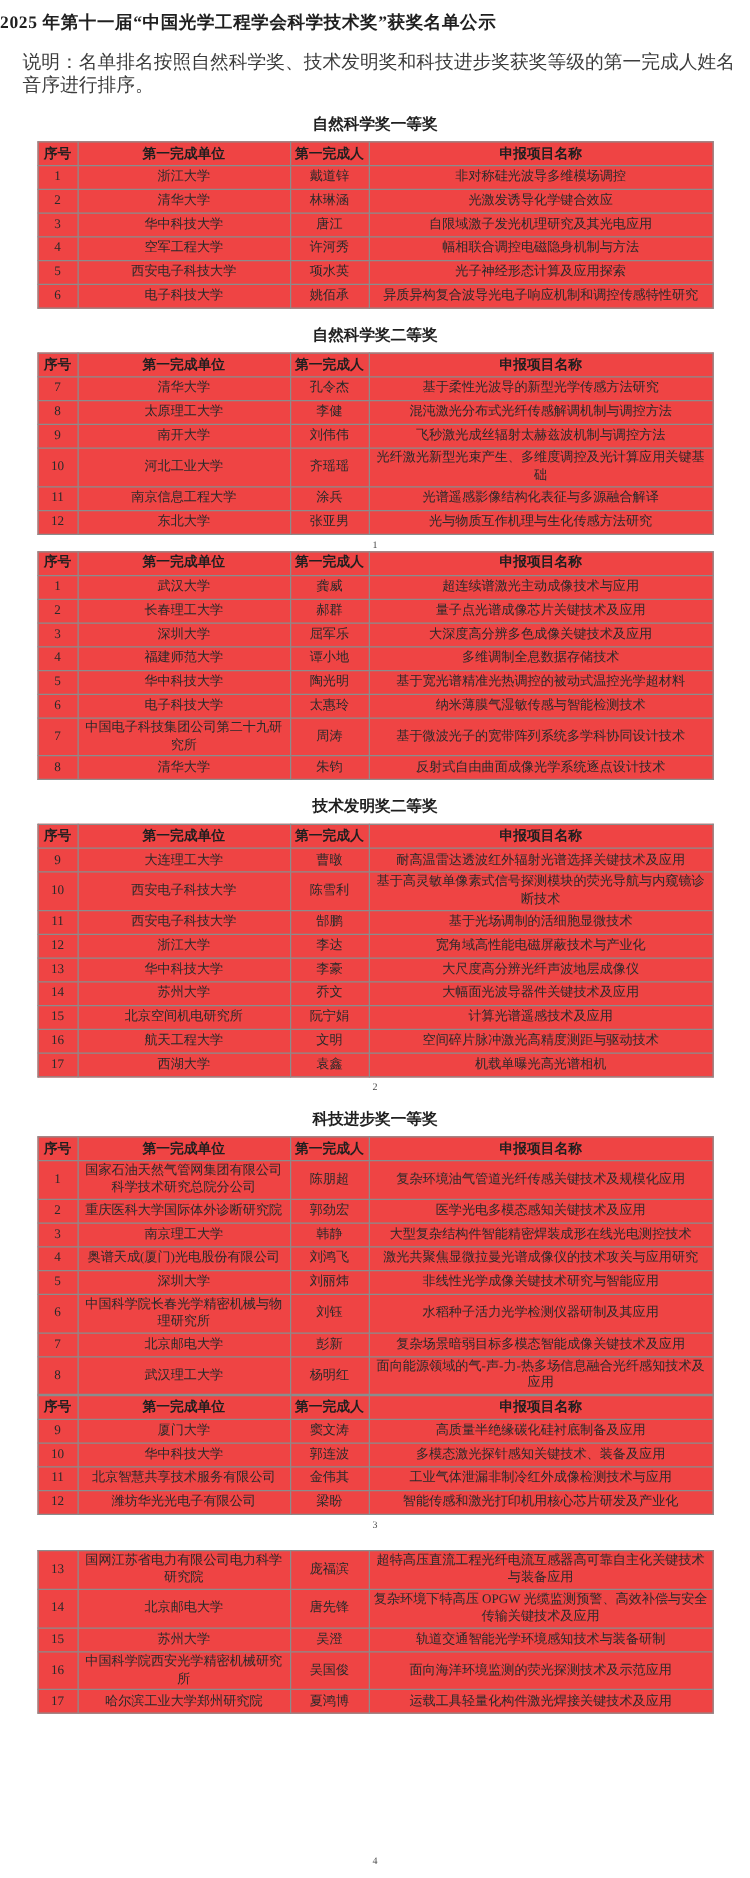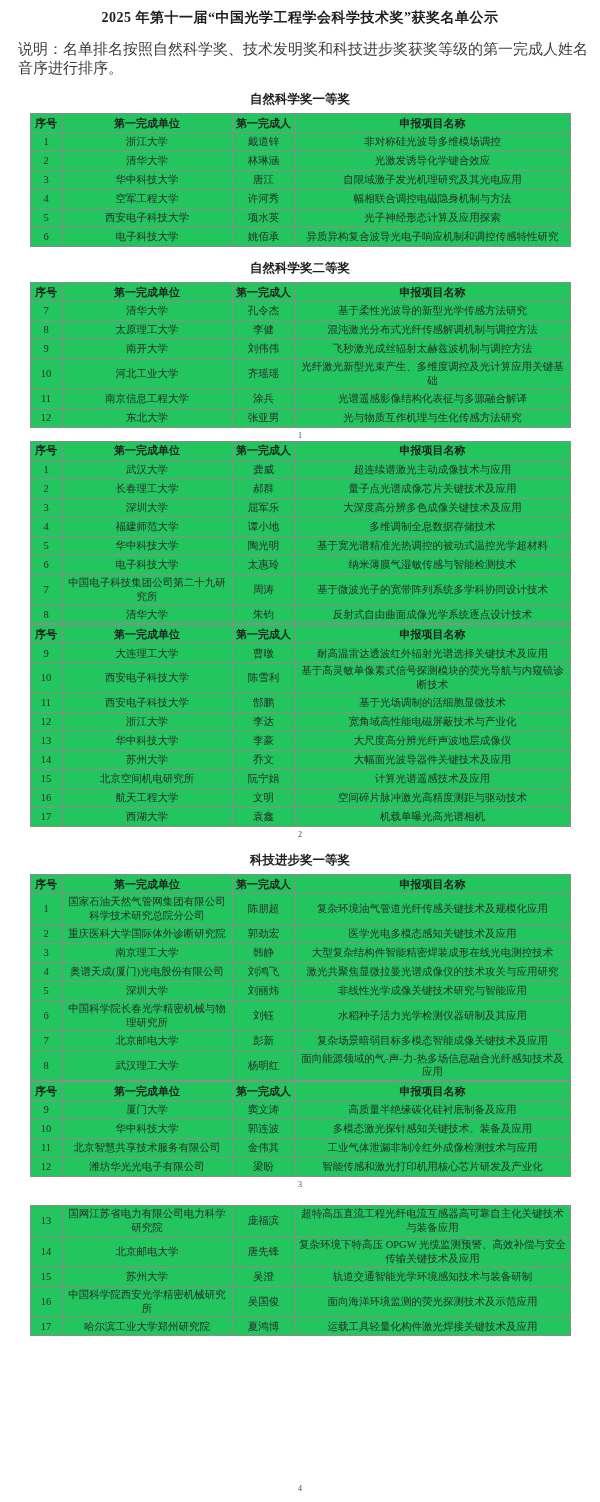--- a/index.html
+++ b/index.html
@@ -9,7 +9,7 @@
     overflow:hidden;
   }
   .doc-title{
-    text-align:center;font-weight:bold;font-size:14px;
+    font-weight:bold;font-size:14px;
     padding-top:9px;letter-spacing:.5px;color:#1f1f1f;
   }
   .doc-note{font-size:15px;margin:13px 0 0 18px;color:#3c3c3c}

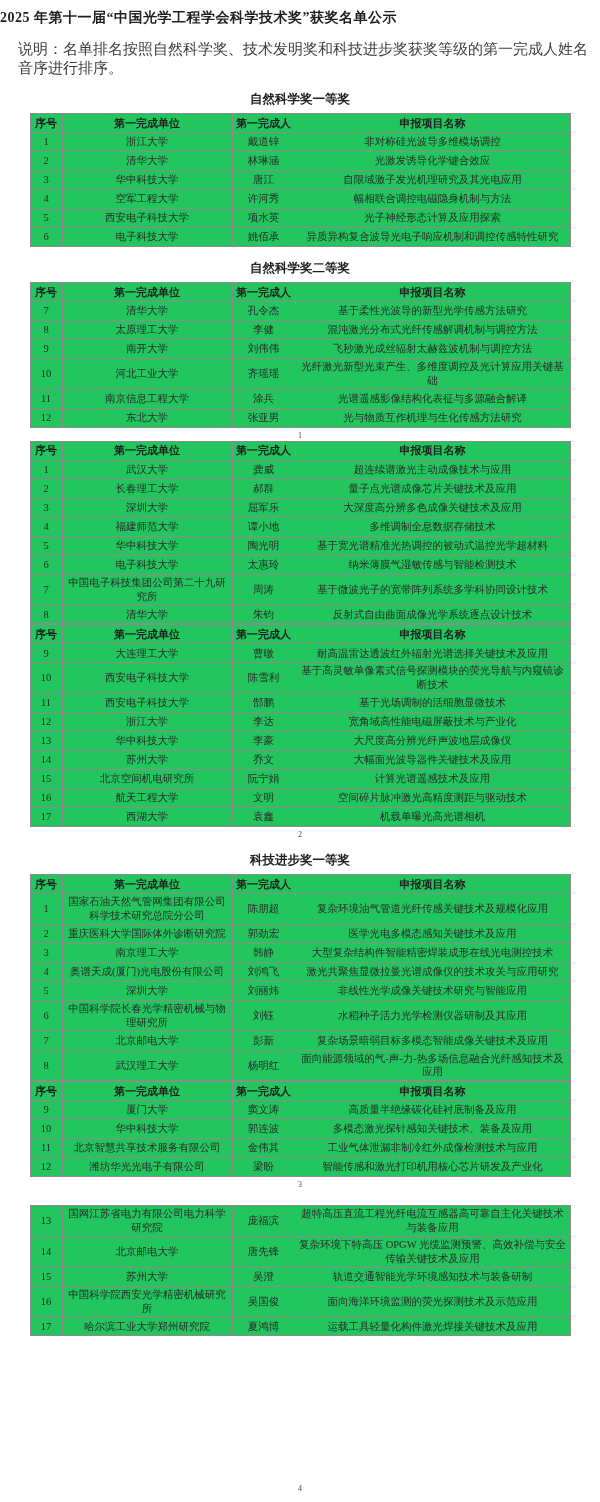--- a/index.html
+++ b/index.html
@@ -21,7 +21,7 @@
   .award-block.continuation table{margin-top:16px}
   table{
     width:540px;margin:0 auto;border-collapse:collapse;table-layout:fixed;
-    background:#22c55e;
+    background:#ef4444;
   }
   col.c-no{width:32px}
   col.c-unit{width:170px}

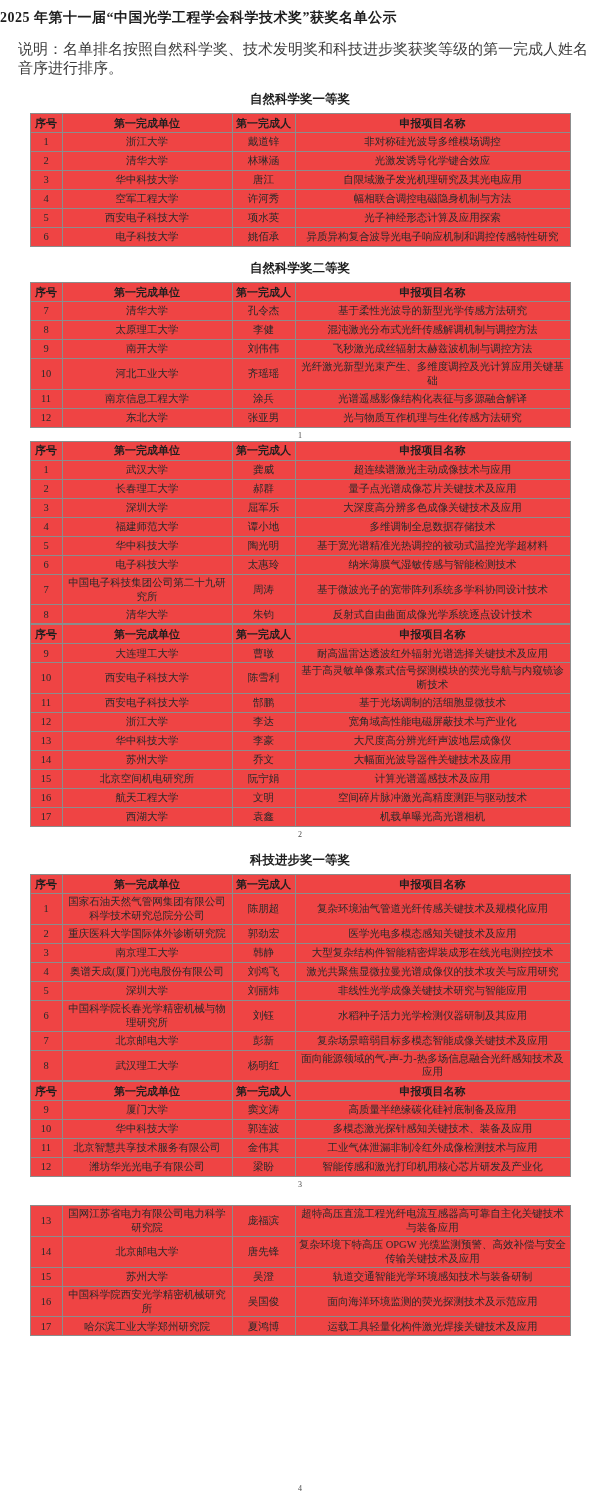--- a/index.html
+++ b/index.html
@@ -237,6 +237,7 @@
 </section>
 
 <section class="award-block">
+  <h2 class="section-title">技术发明奖二等奖</h2>
   <table>
     <colgroup>
         <col class="c-no">

